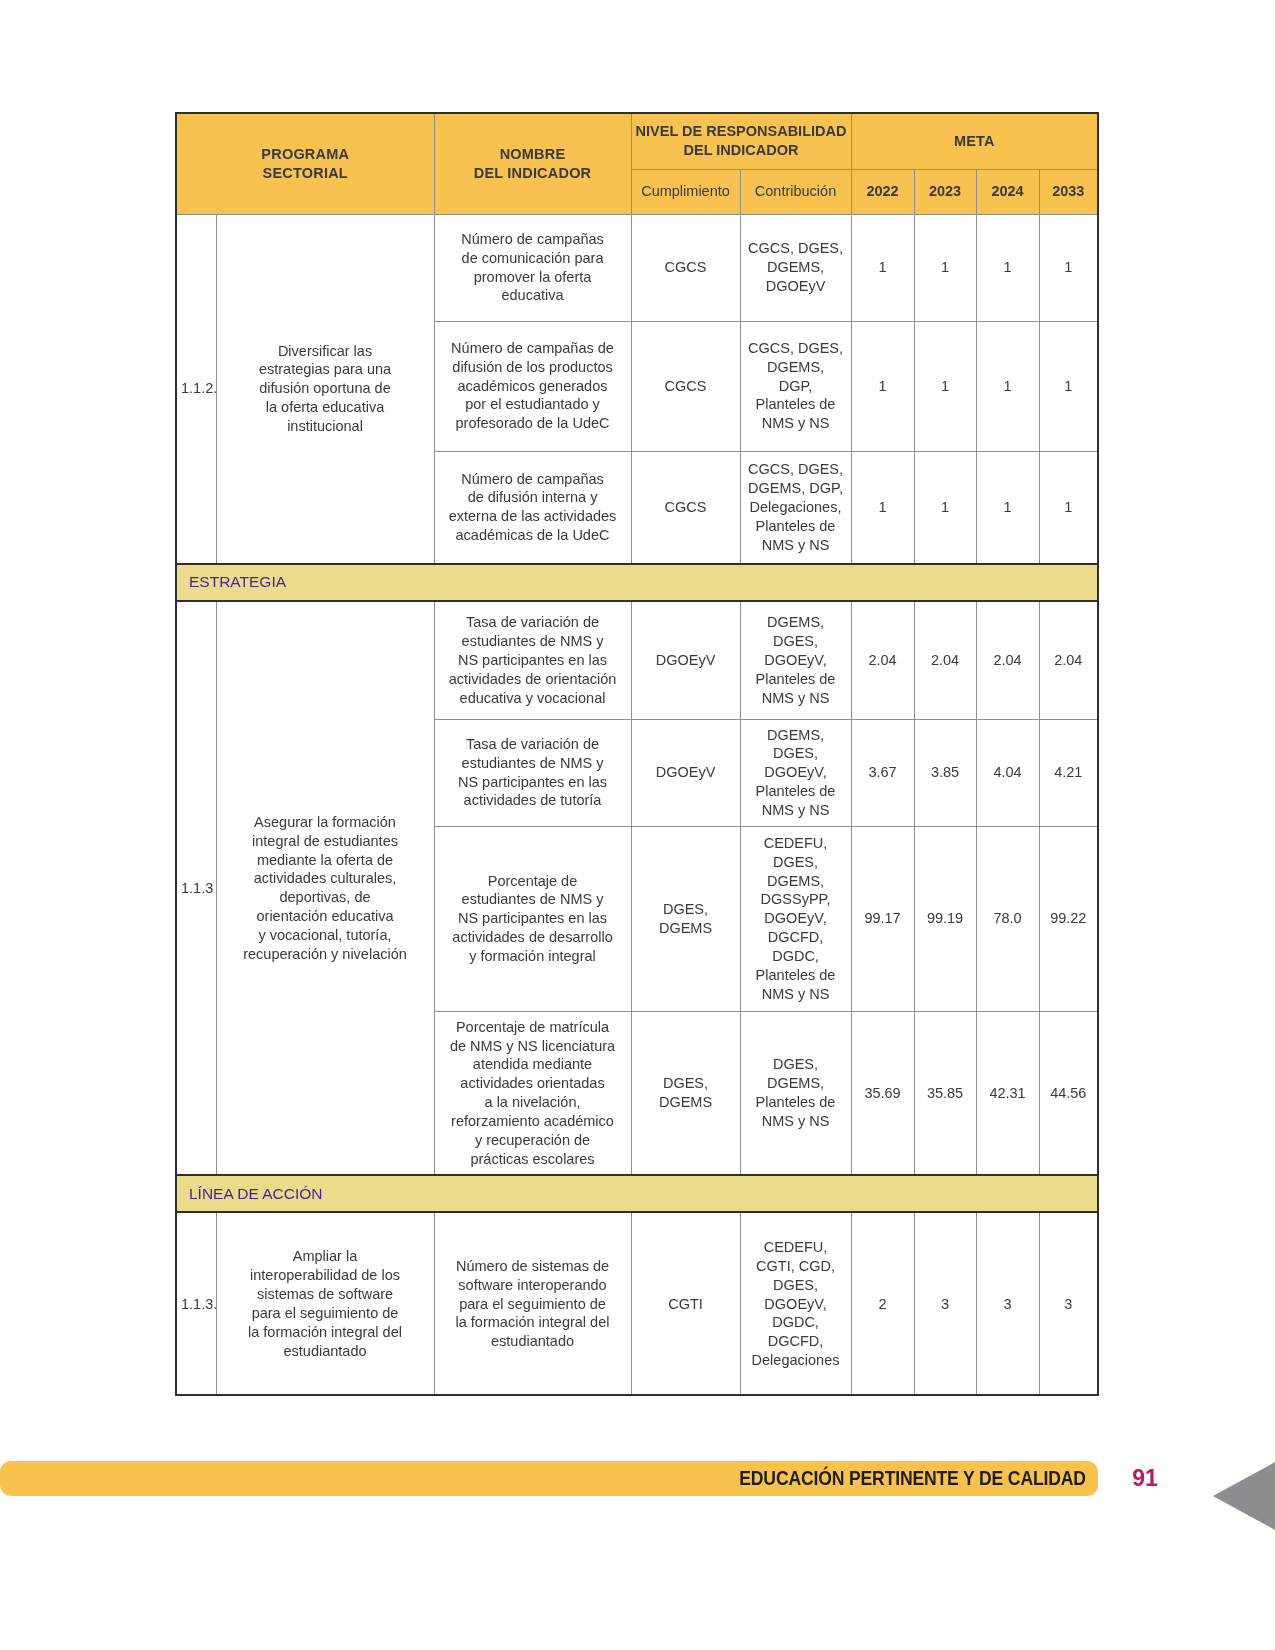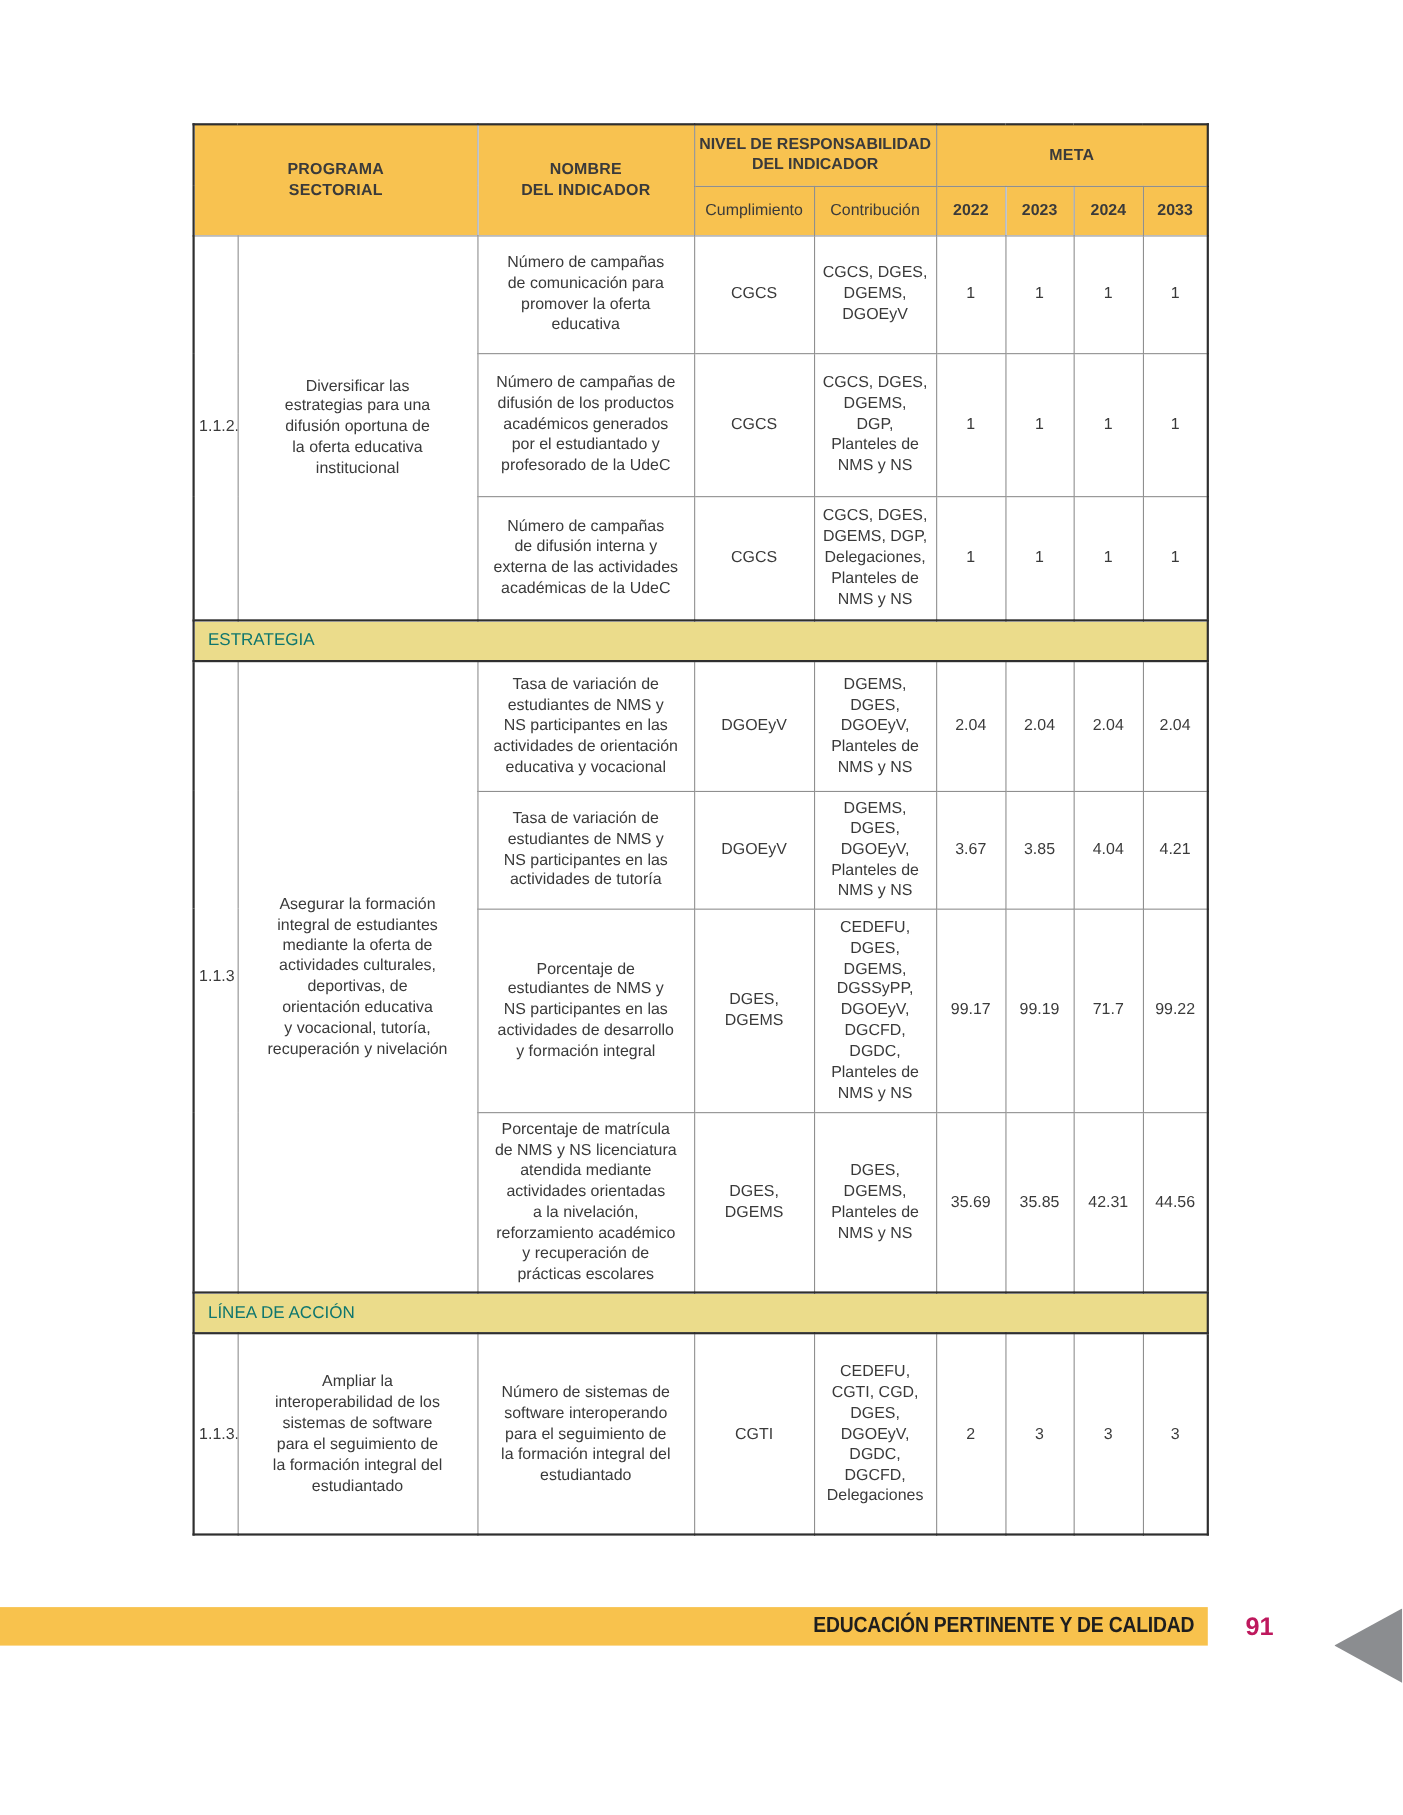--- a/index.html
+++ b/index.html
@@ -53,7 +53,7 @@
     text-align:left;
     padding-left:12px;
     font-size:15.5px;
-    color:#0f766e;
+    color:#4c1d95;
   }
   td.idcell{font-size:13px;padding:2px 1px;}
   td.programa{text-align:left;padding-left:14px;padding-right:8px;}

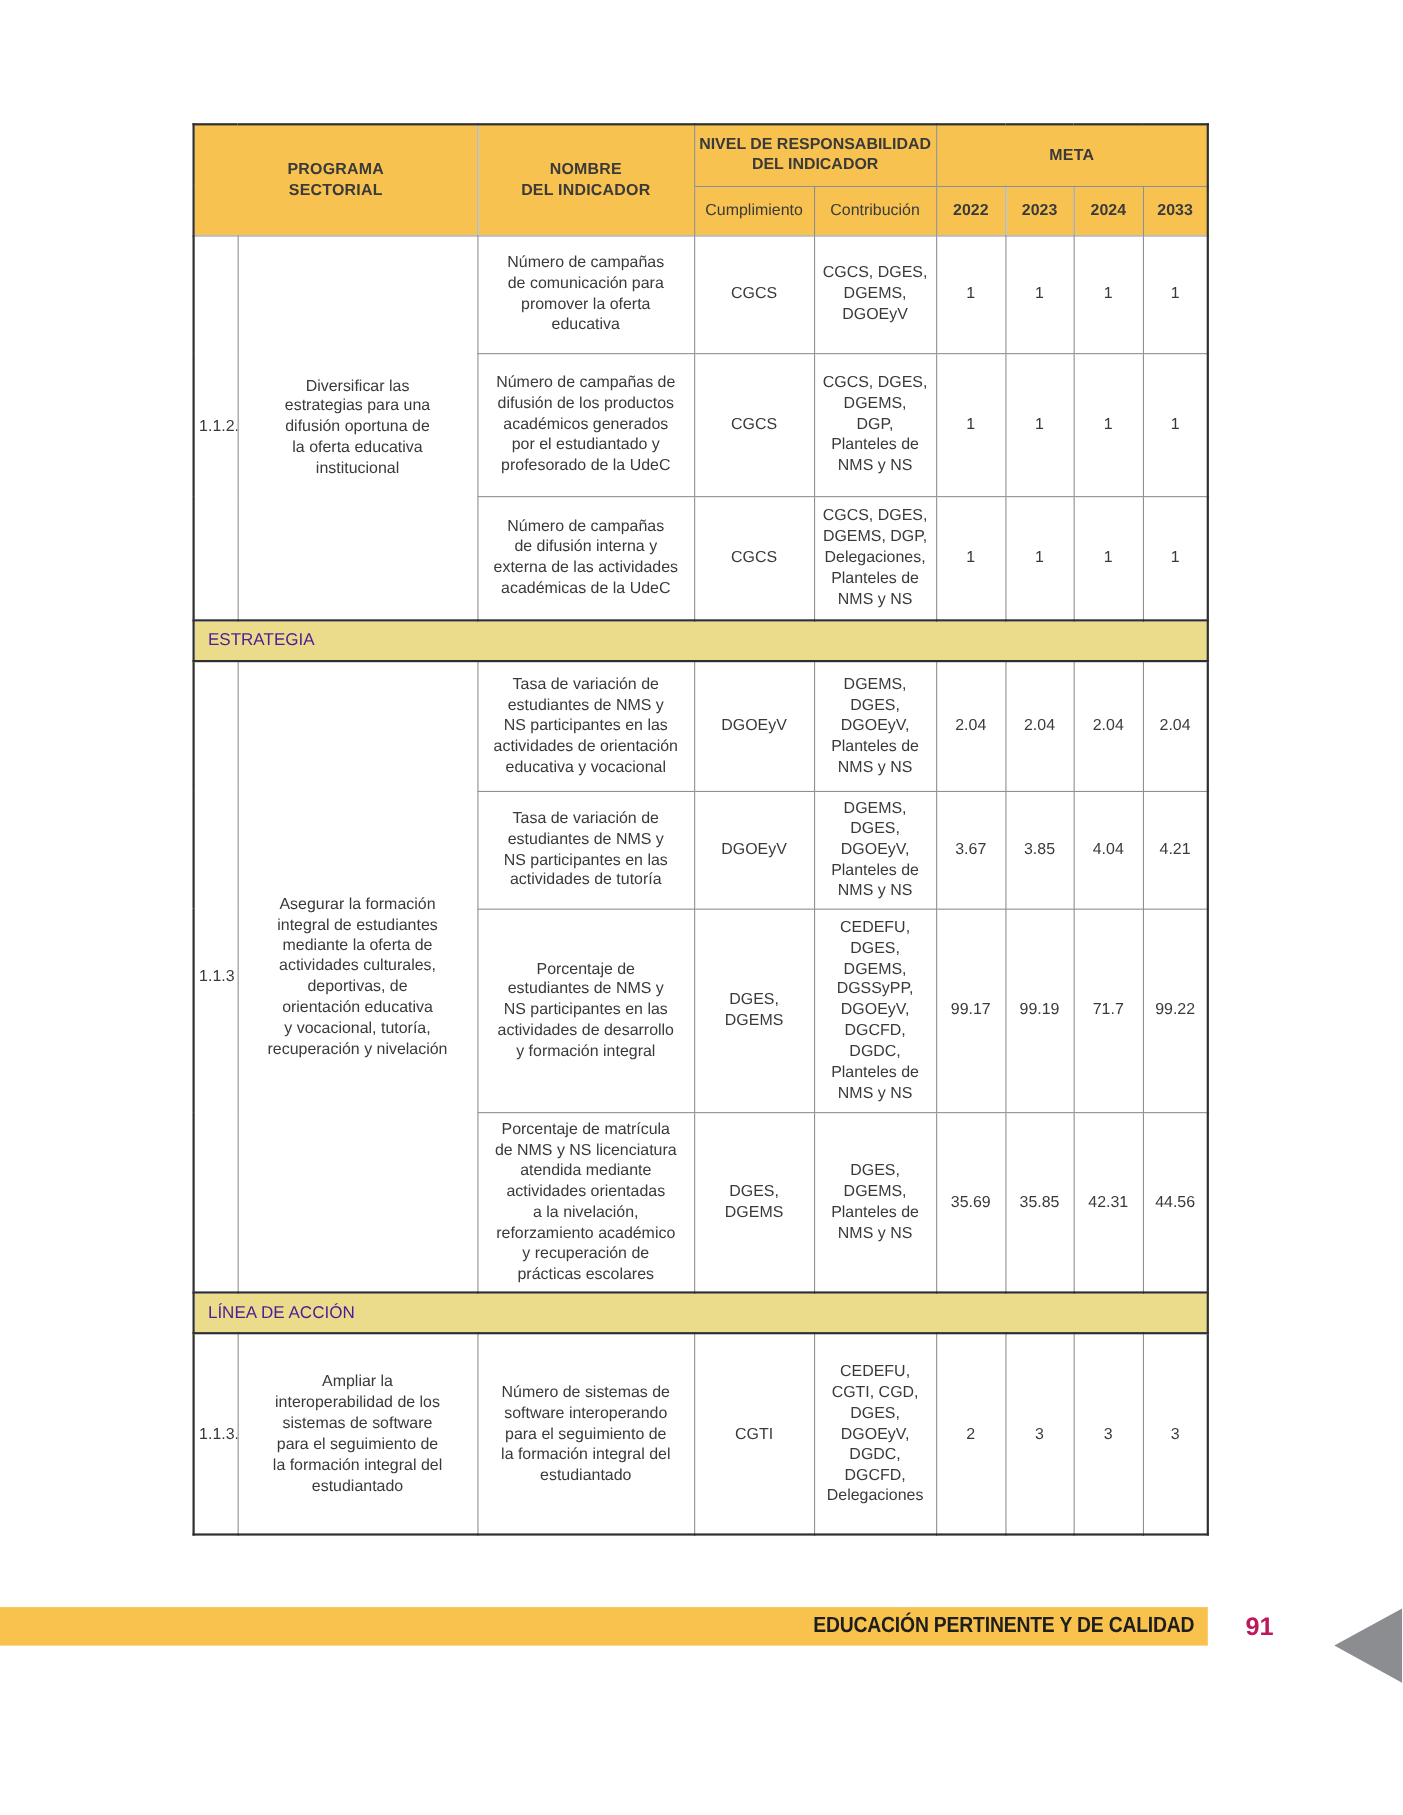--- a/index.html
+++ b/index.html
@@ -252,7 +252,7 @@
 NMS y NS</td>
         <td>99.17</td>
         <td>99.19</td>
-        <td>71.7</td>
+        <td>78.0</td>
         <td>99.22</td>
       </tr>
       <tr class="g1r3">

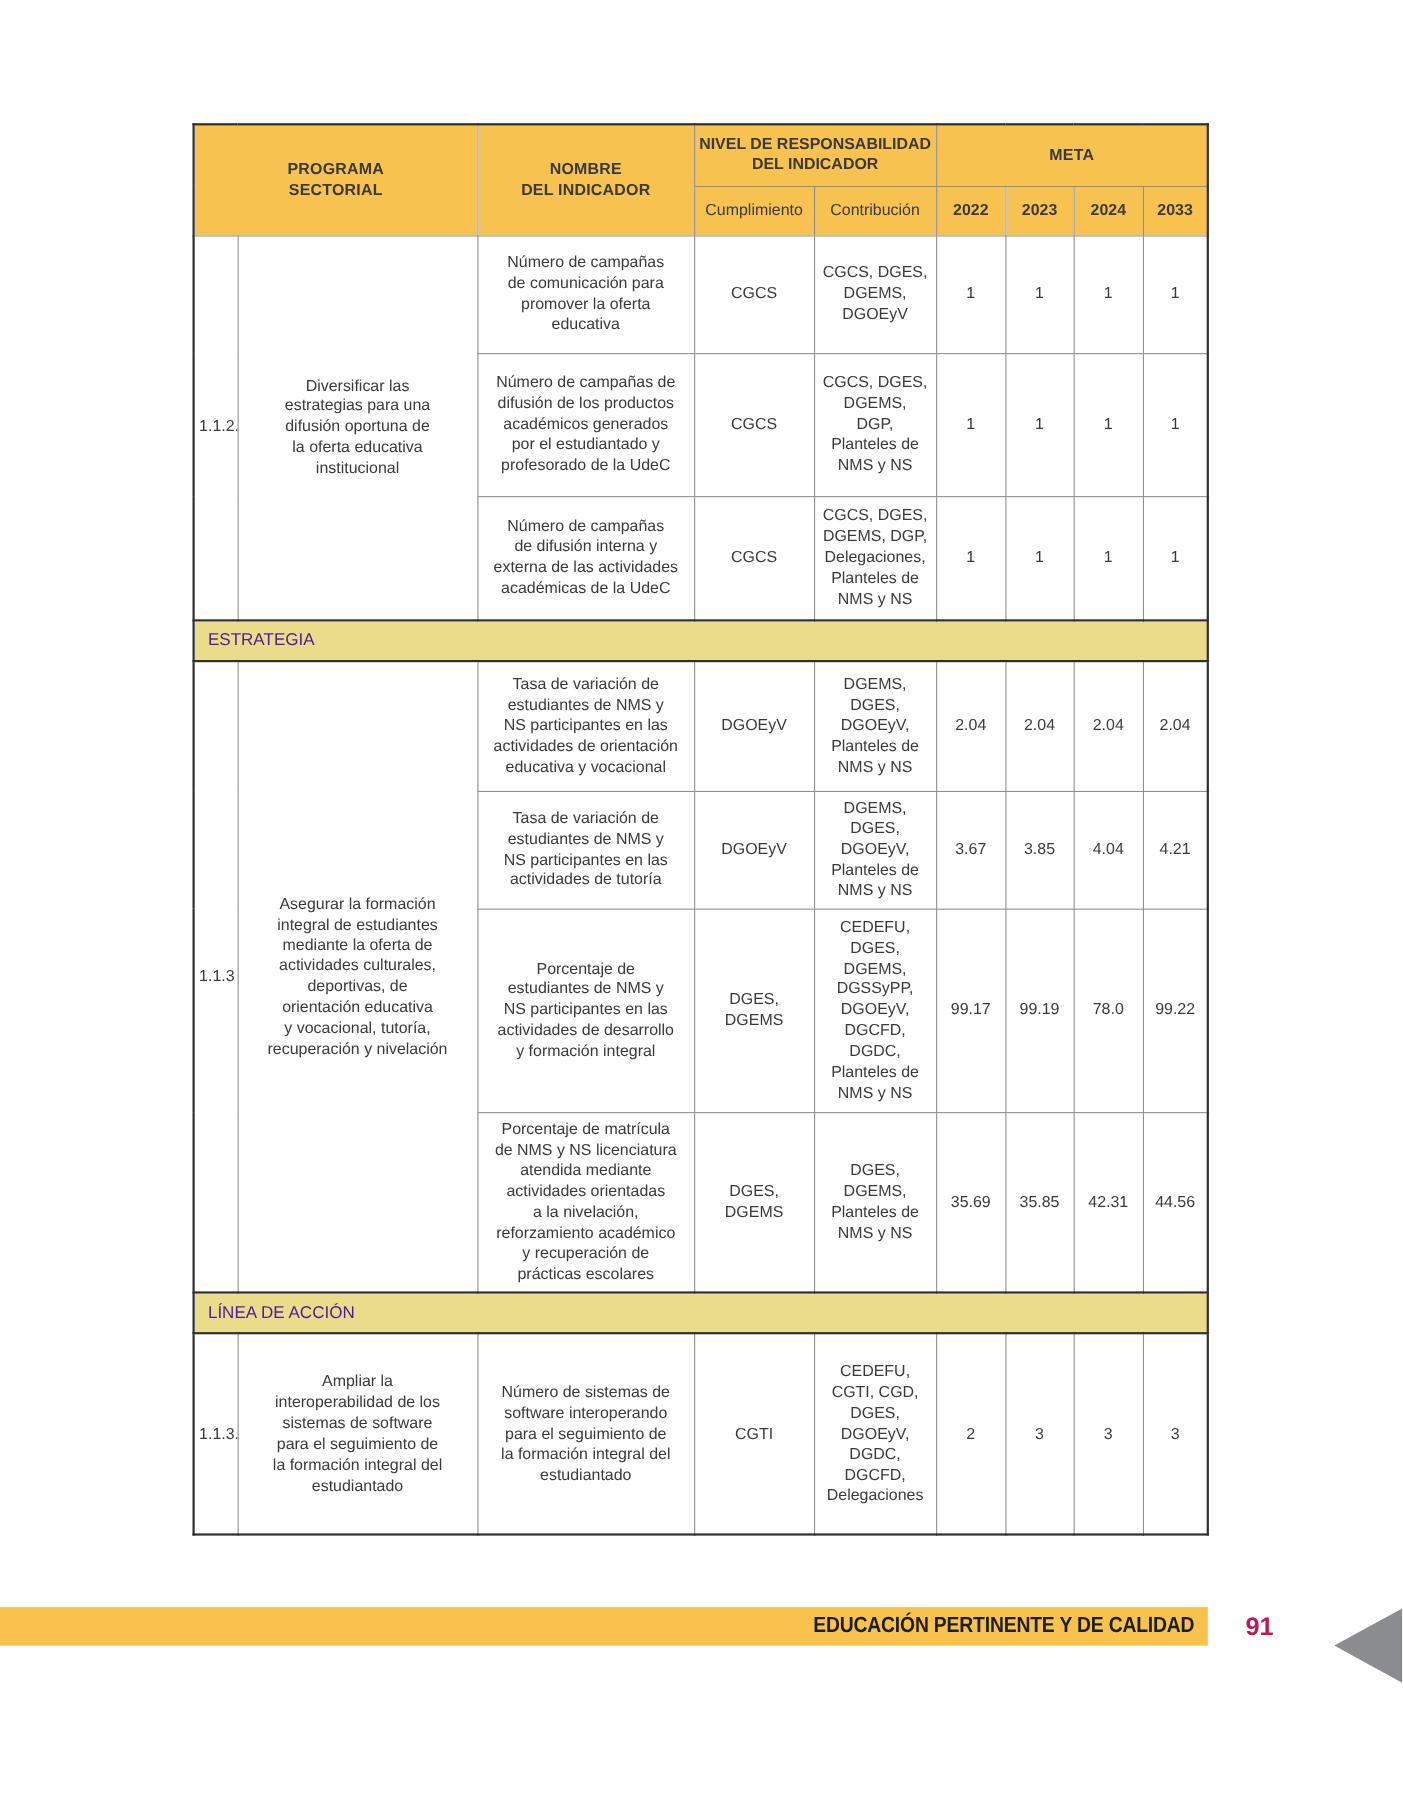--- a/index.html
+++ b/index.html
@@ -75,7 +75,7 @@
     position:absolute;left:0;top:1461px;width:1098px;height:35px;
     background:#F8C24D;
     display:flex;align-items:center;justify-content:flex-end;
-    padding-right:12px;box-sizing:border-box;
+    padding-right:12px;box-sizing:border-box;border-radius:11px;
   }
   .footer-title{
     font-weight:bold;font-size:20px;color:#1e1e1e;

